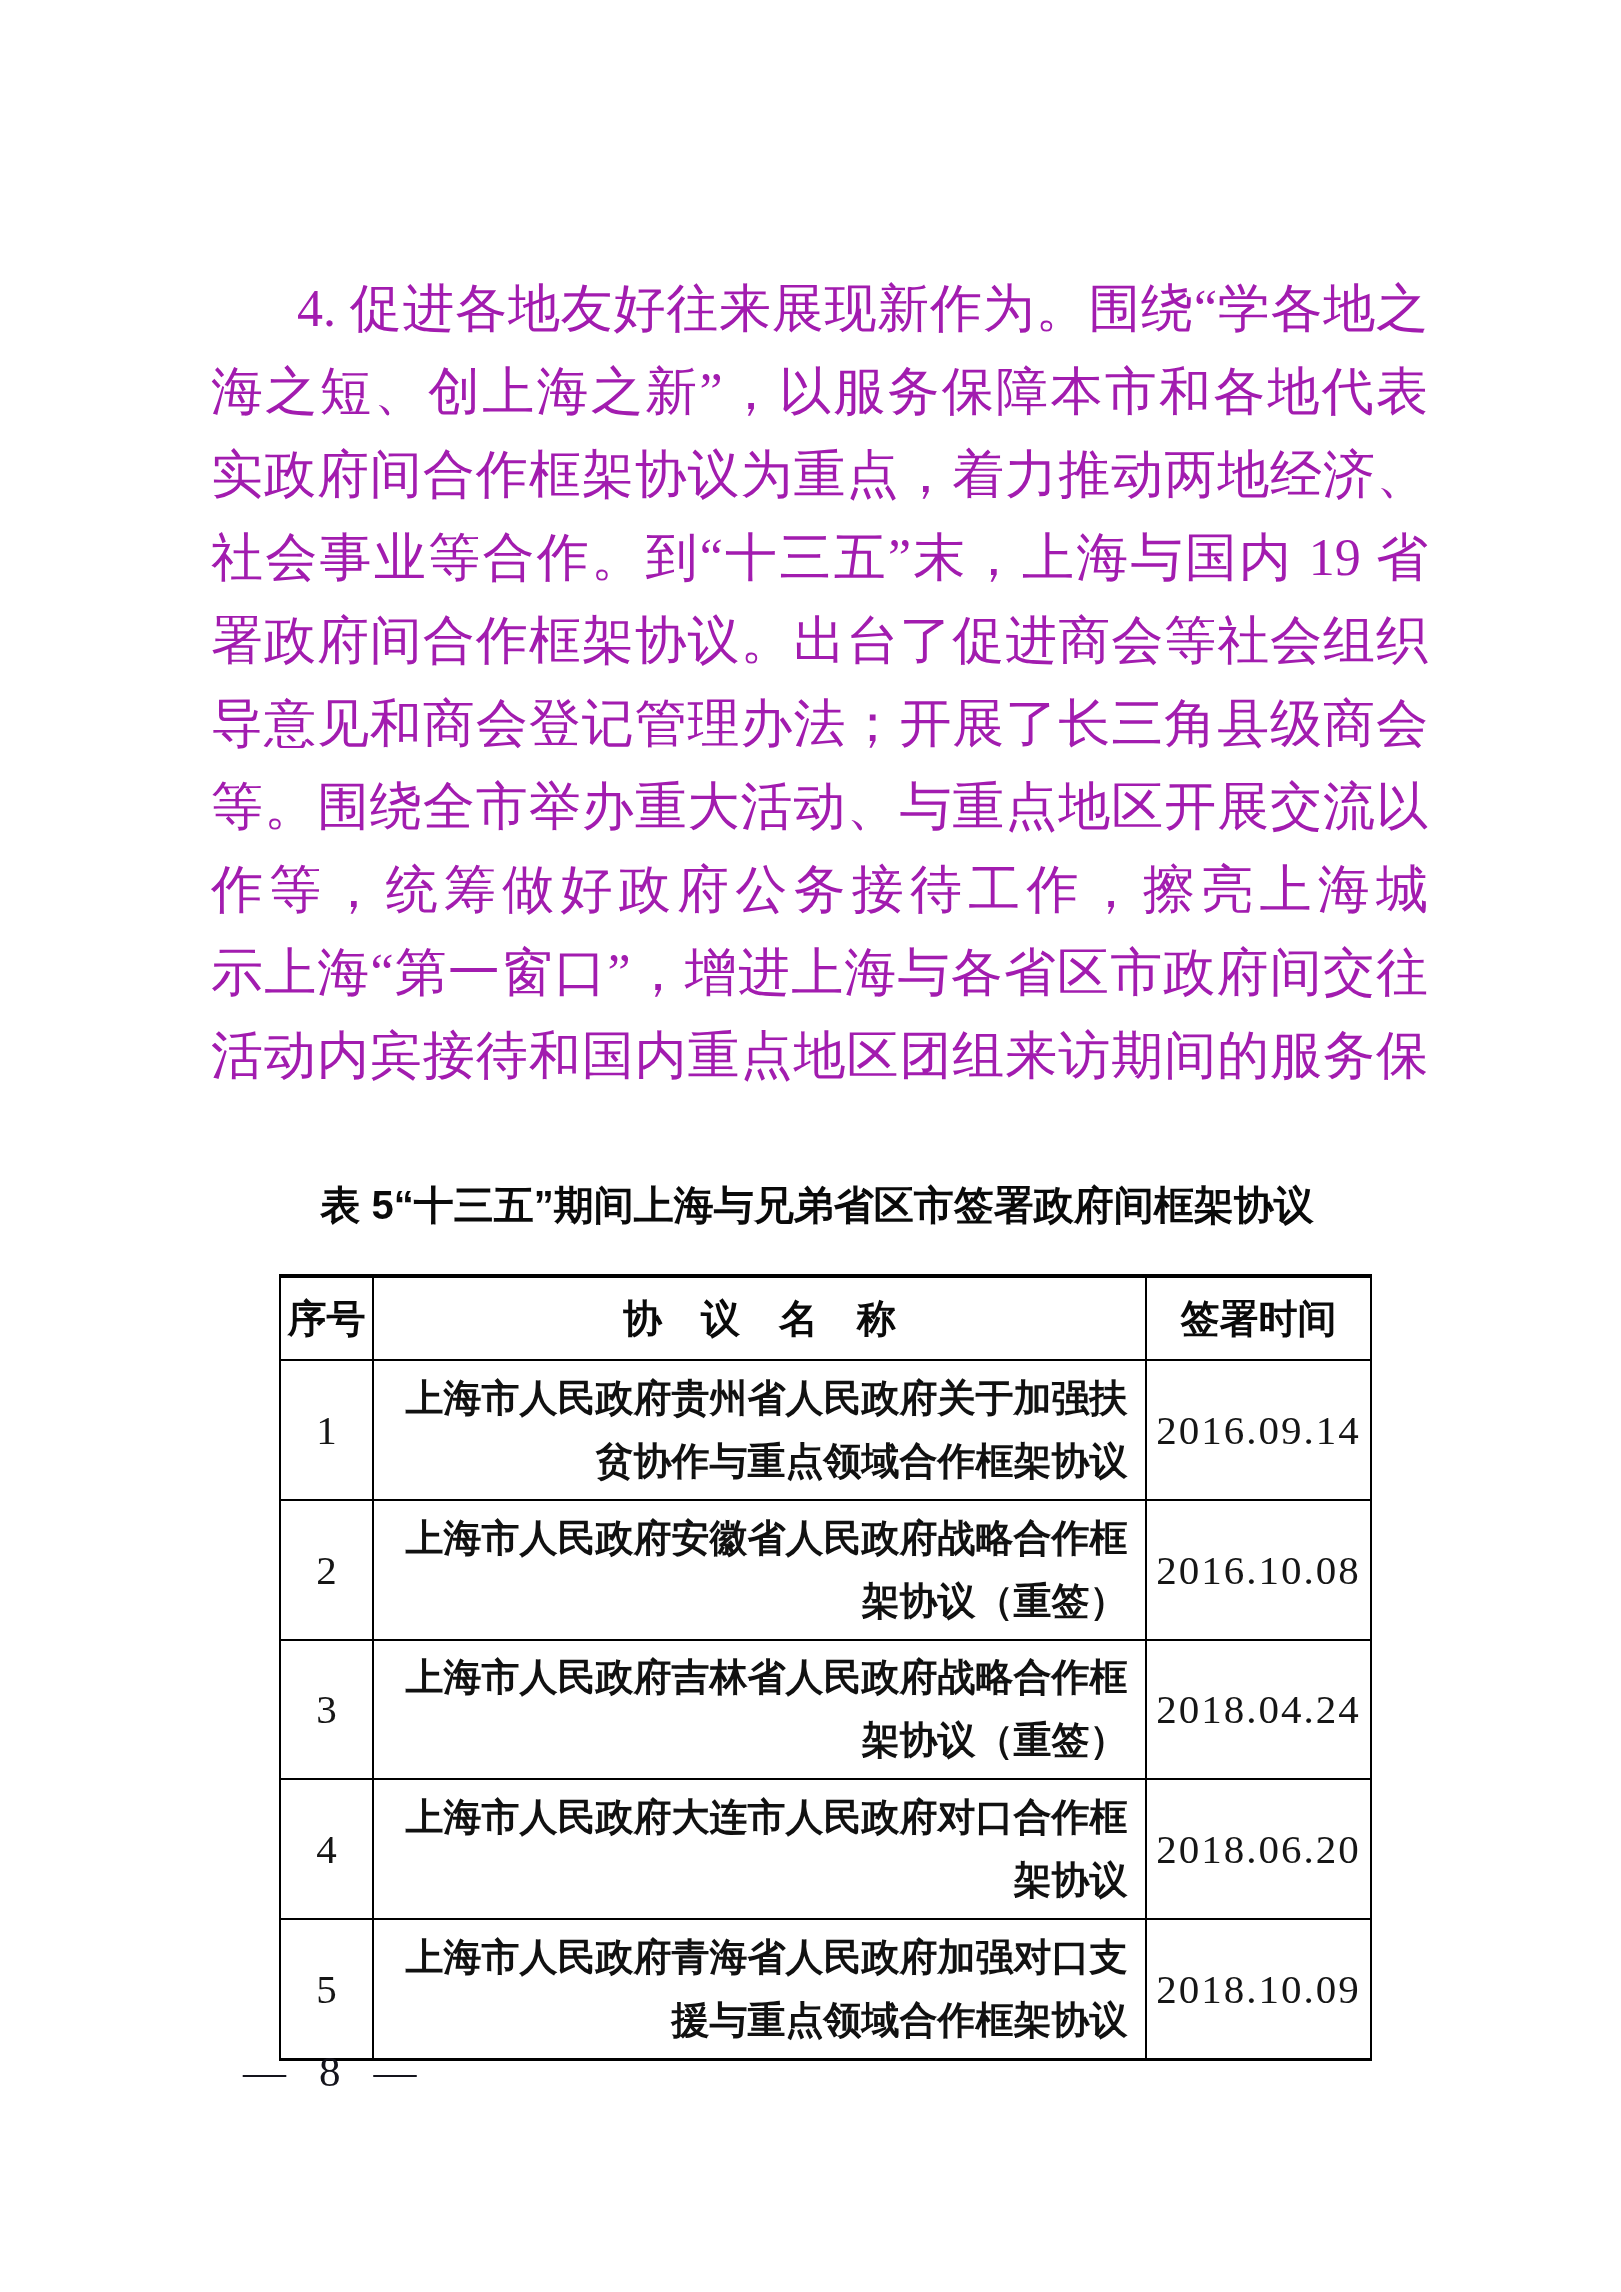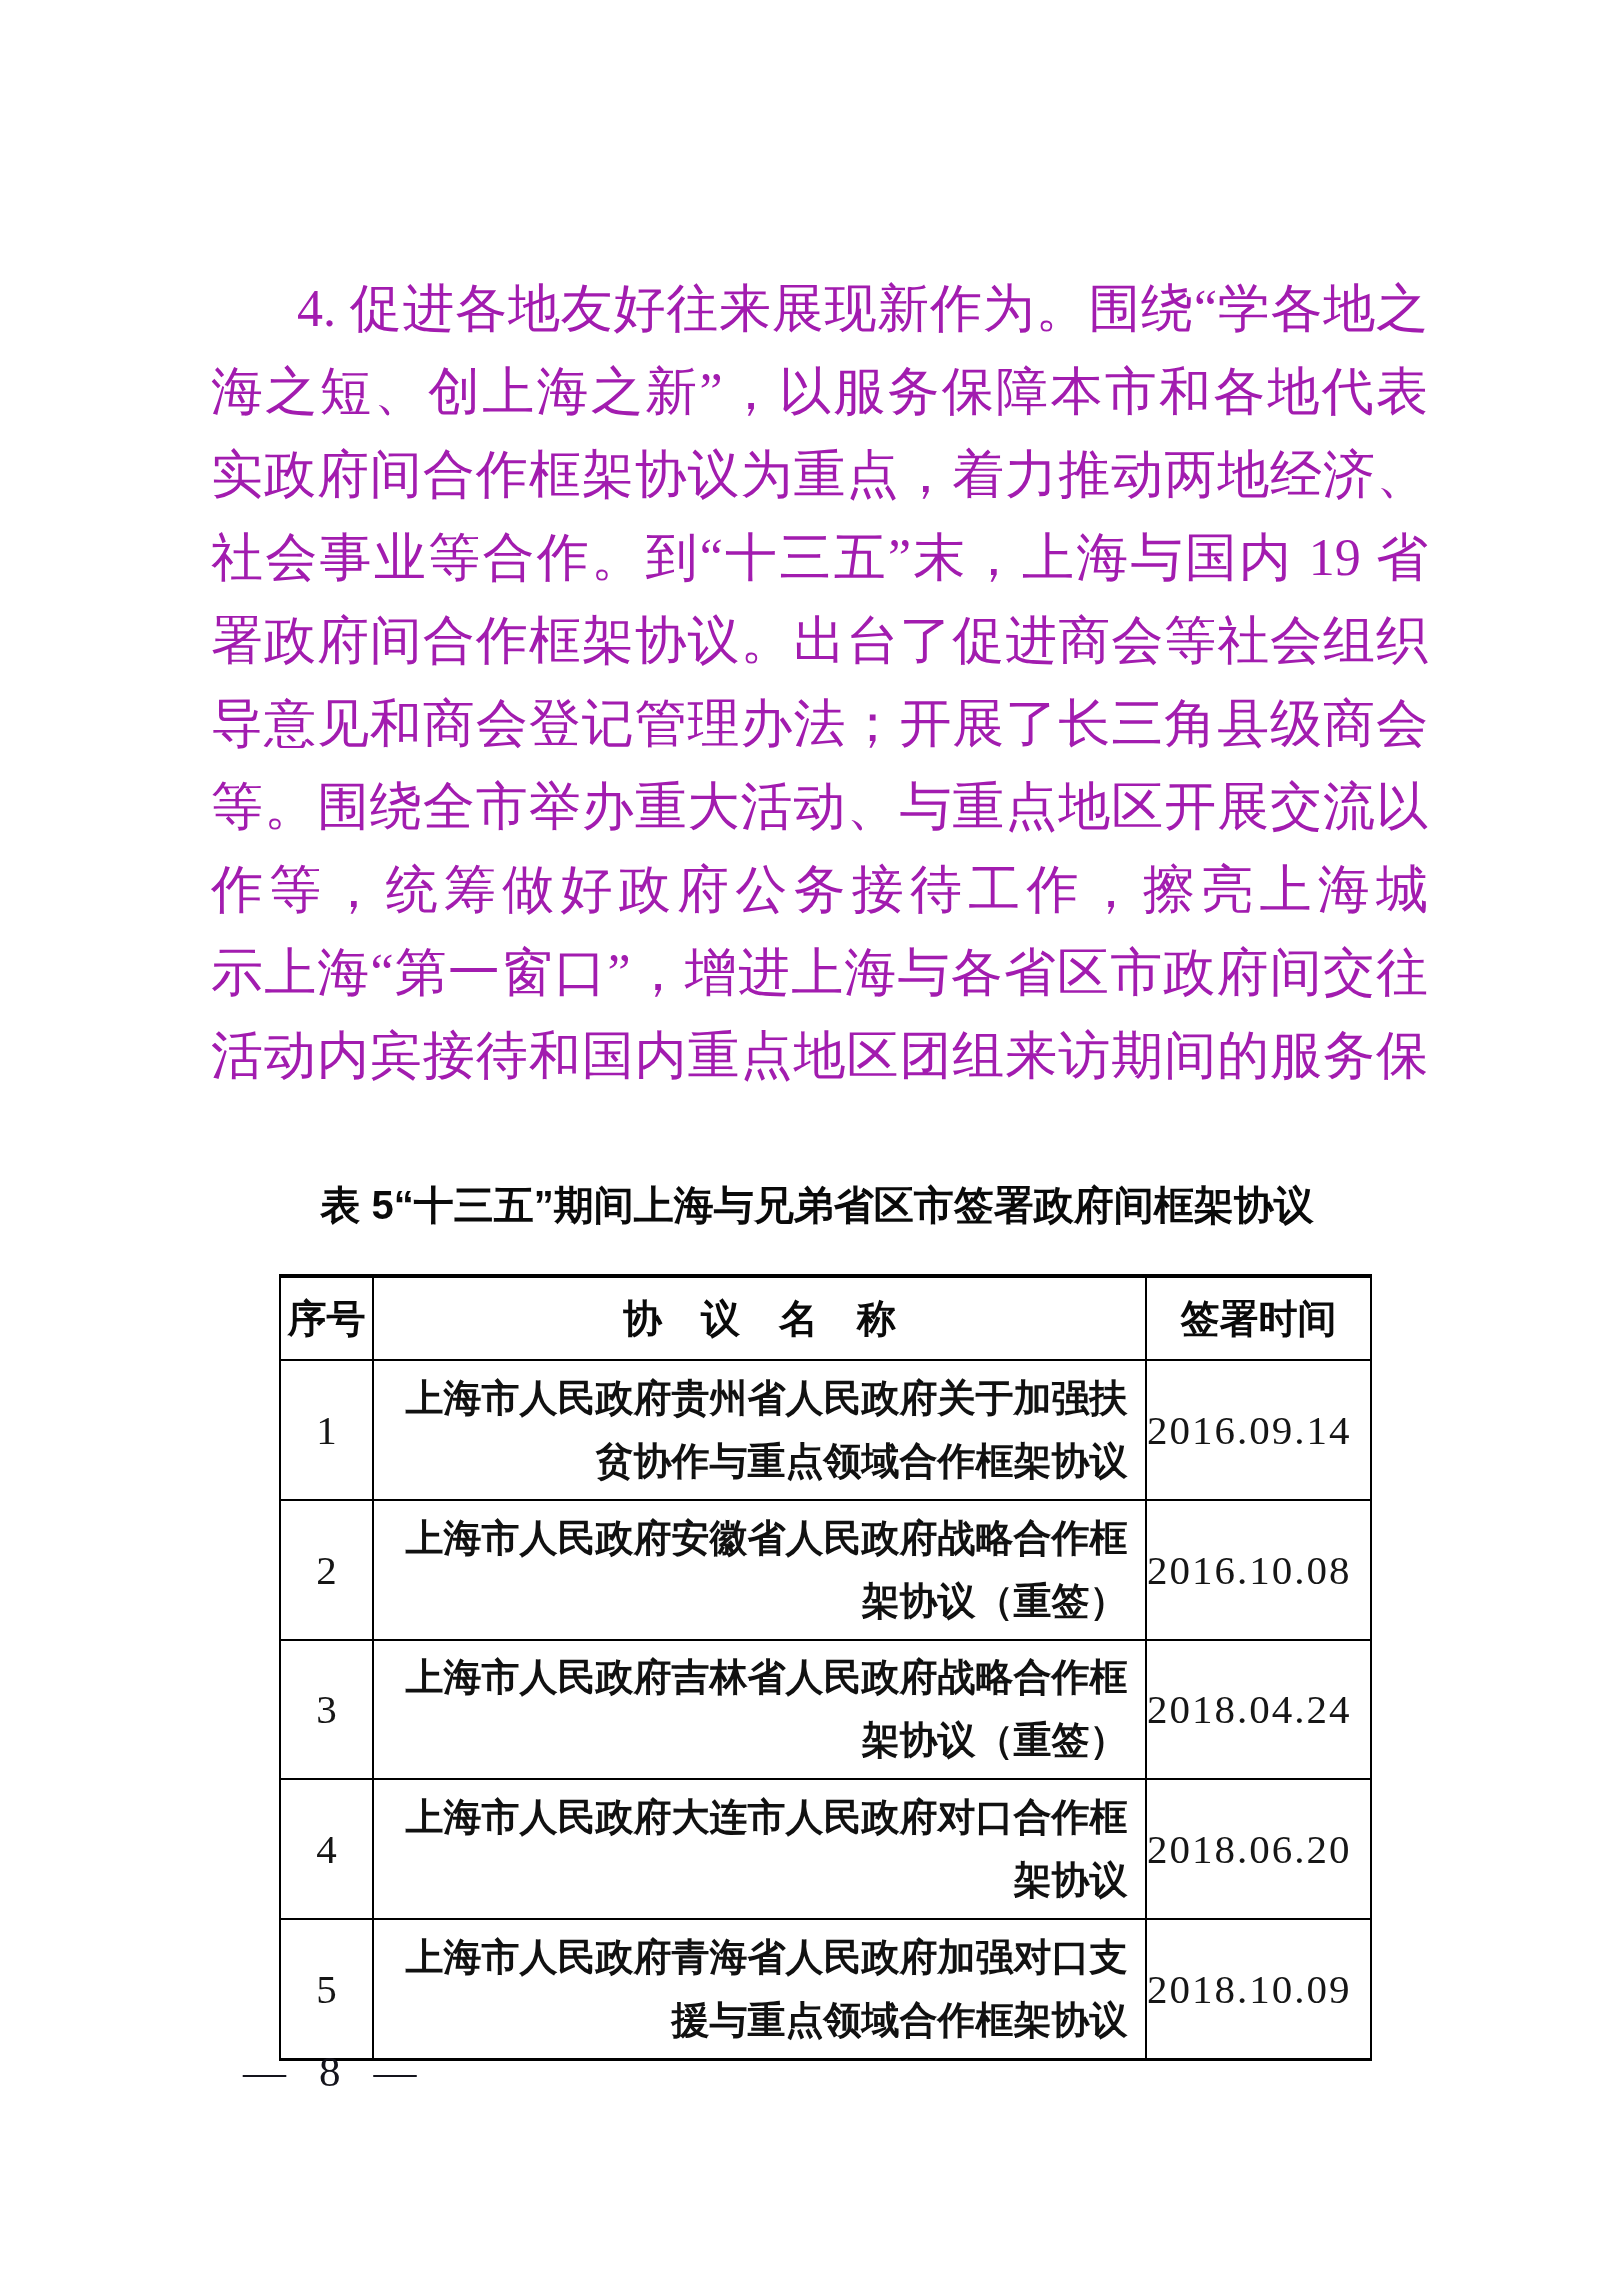--- a/index.html
+++ b/index.html
@@ -98,6 +98,7 @@
     font-family: "Liberation Serif", serif;
     font-size: 41px;
     letter-spacing: 2px;
+    text-align: center;
     vertical-align: middle;
     color: #161616;
     white-space: nowrap;

